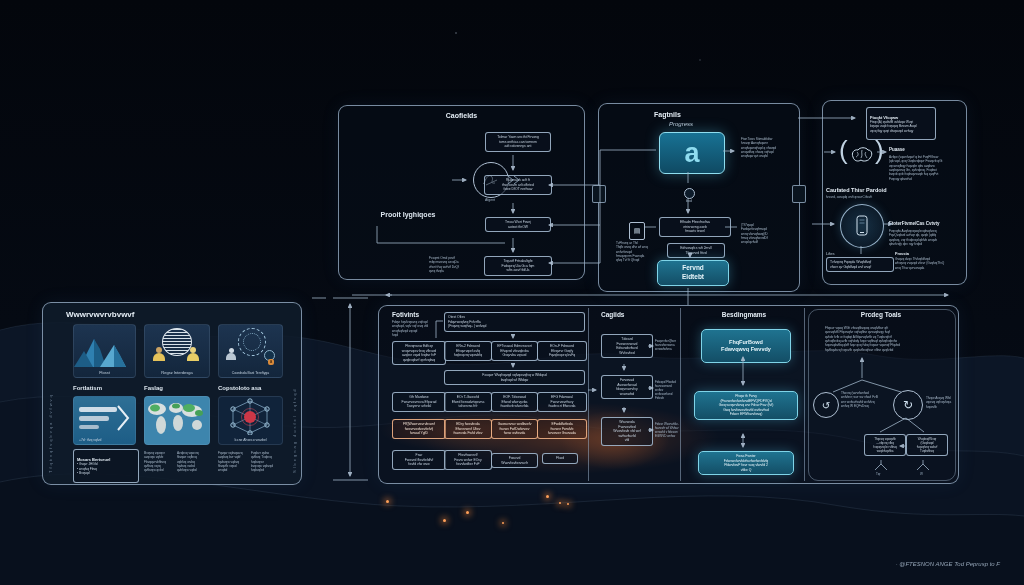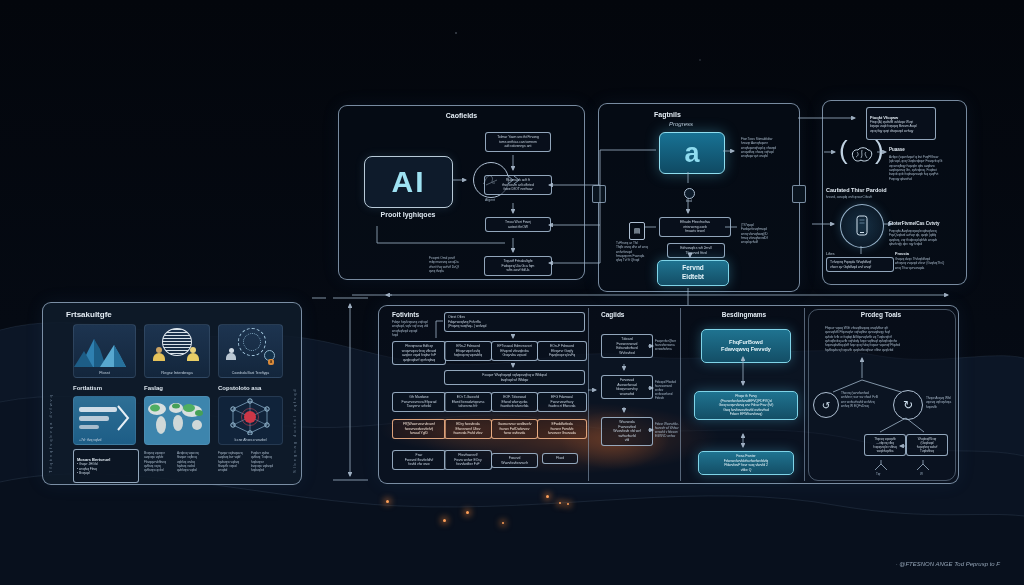--- a/index.html
+++ b/index.html
@@ -59,9 +59,6 @@
 
   <div class="panel" style="left:338px;top:105px;width:245px;height:173px;">
     <div class="abs ptitle" style="left:0;right:0;top:6px;text-align:center;font-size:7px;">Caofields</div>
-    <div class="abs" style="left:25px;top:50px;width:87px;height:50px;border:1.5px solid #b8cad8;border-radius:8px;background:#0e1b2b;display:flex;align-items:center;justify-content:center;box-shadow:0 0 10px rgba(120,180,220,.15);">
-      <span style="font-size:30px;font-weight:bold;color:#9ee2f2;letter-spacing:2px;">AI</span>
-    </div>
     <div class="abs" style="left:5px;top:105px;width:128px;text-align:center;font-weight:bold;font-size:7px;color:#dce6ef;">Prooit Iyghiqoes</div>
     <div class="abs" style="left:134px;top:56px;width:34px;height:34px;border:1px solid #aebfd2;border-radius:50%;display:flex;align-items:center;justify-content:center;">
       <svg width="20" height="18">

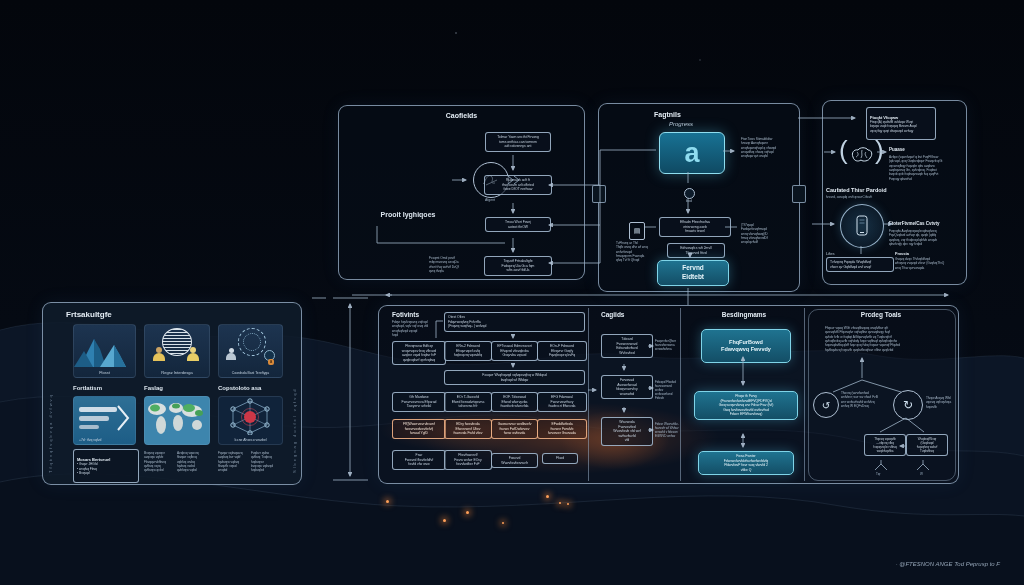--- a/index.html
+++ b/index.html
@@ -167,7 +167,7 @@
   </div>
 
   <div class="panel" style="left:42px;top:302px;width:258px;height:181px;background:rgba(15,27,42,.88);">
-    <div class="abs ptitle" style="left:23px;top:7px;font-size:8px;">Frtsakultgfe</div>
+    <div class="abs ptitle" style="left:23px;top:7px;font-size:8px;">Wwwrvwvrvbvwvf</div>
     <div class="vtext" style="left:5px;top:30px;height:140px;">Tfqbvqfvqbvqa dvfwvq</div>
     <div class="vtext" style="right:4px;top:30px;height:140px;">Slbegnag dusfel vqfvqd</div>
 

